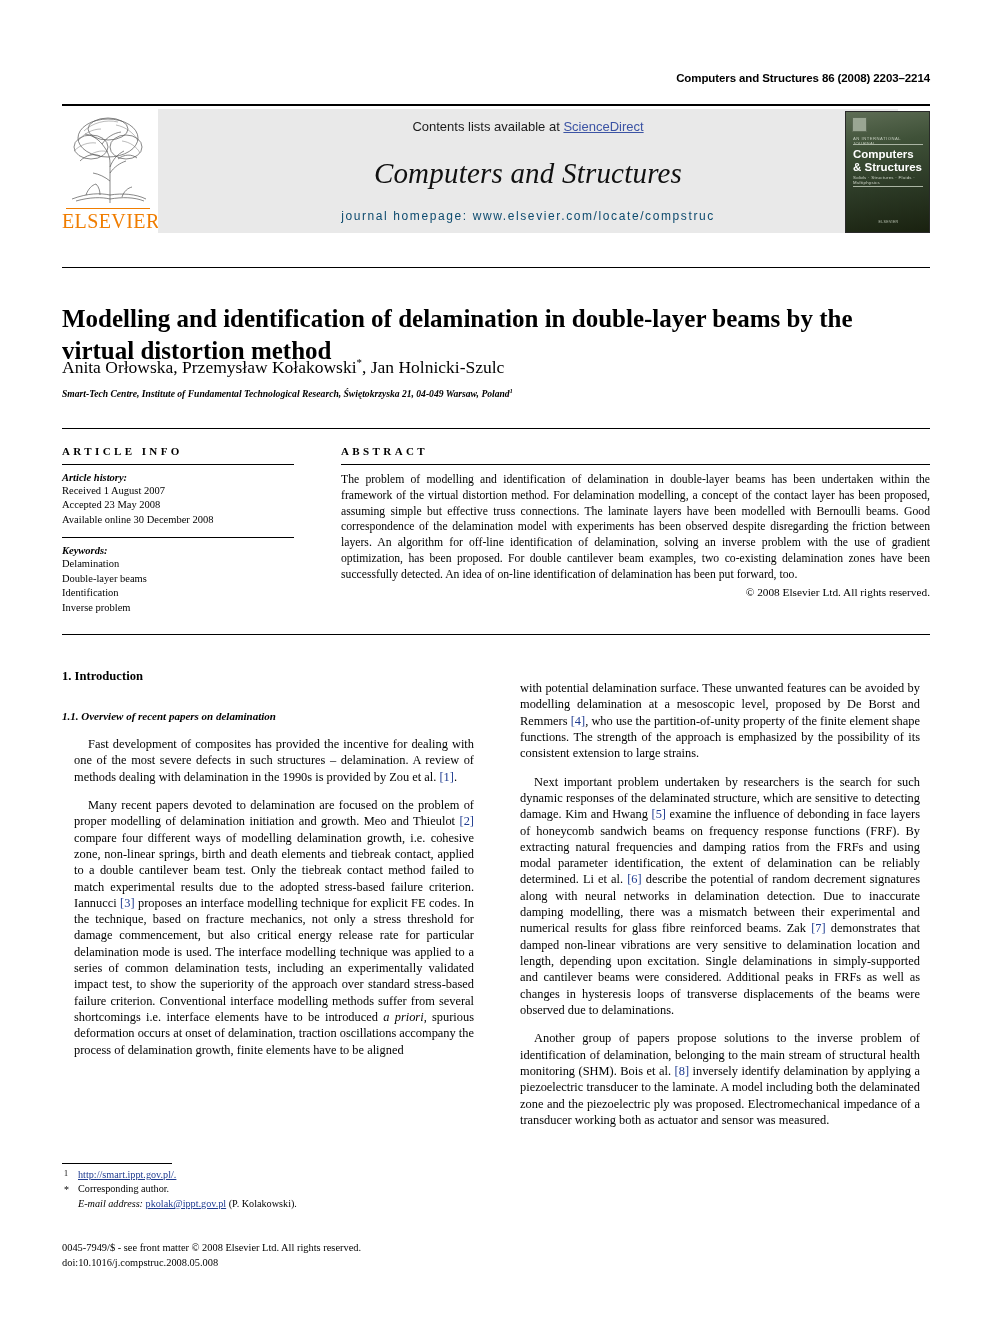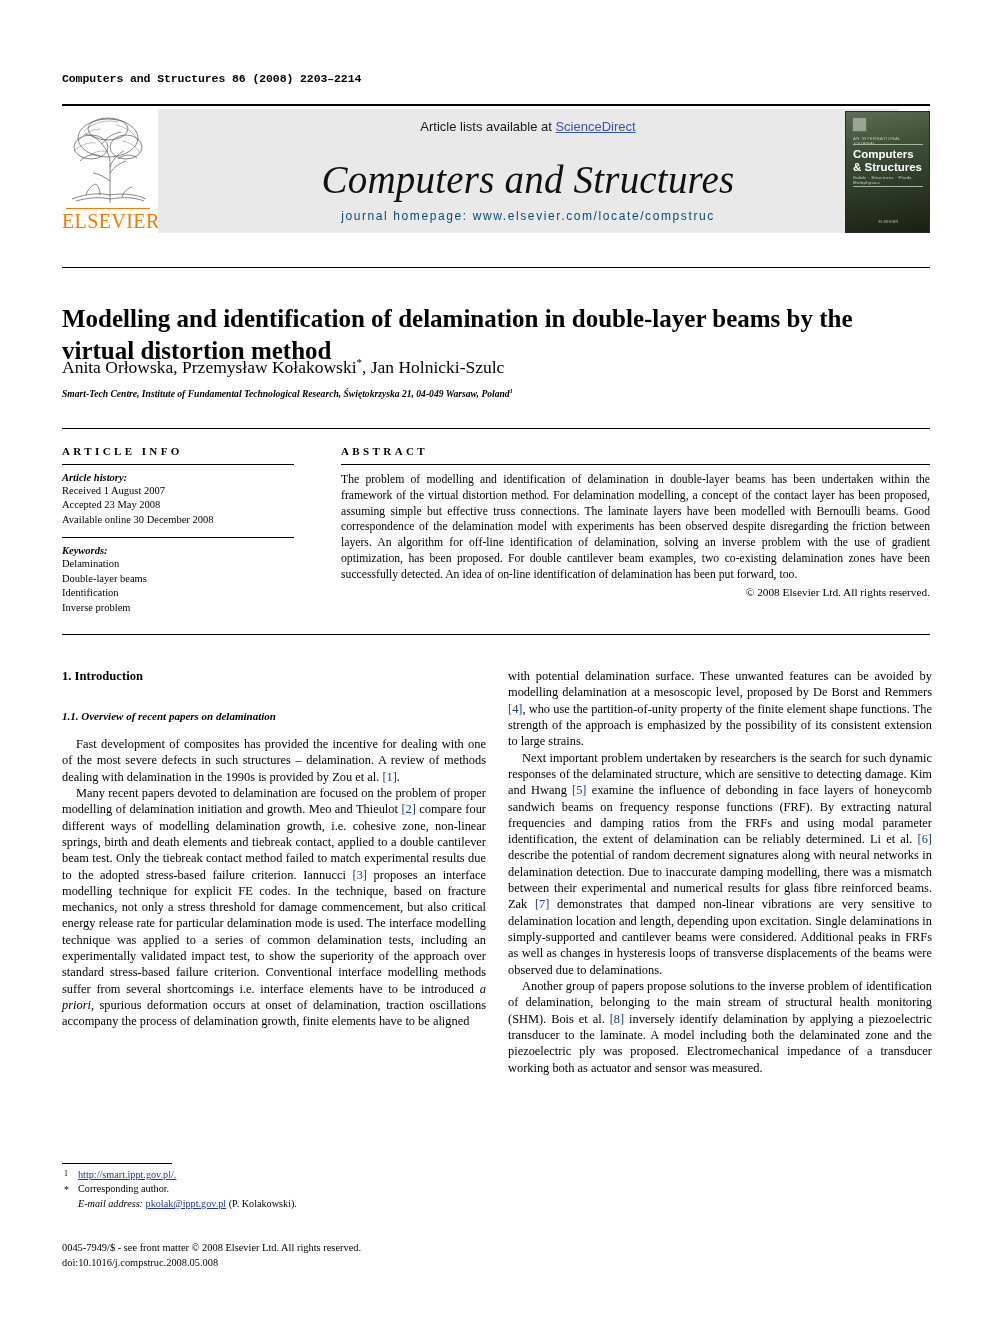--- a/index.html
+++ b/index.html
@@ -27,8 +27,8 @@
     position: absolute;
     left: 62px; top: 72px;
     width: 868px;
-    text-align: left;
-    font-family: Liberation Mono, monospace;
+    text-align: right;
+    font-family: Liberation Sans, sans-serif;
     font-size: 11.5px;
     font-weight: bold;
     letter-spacing: -0.1px;

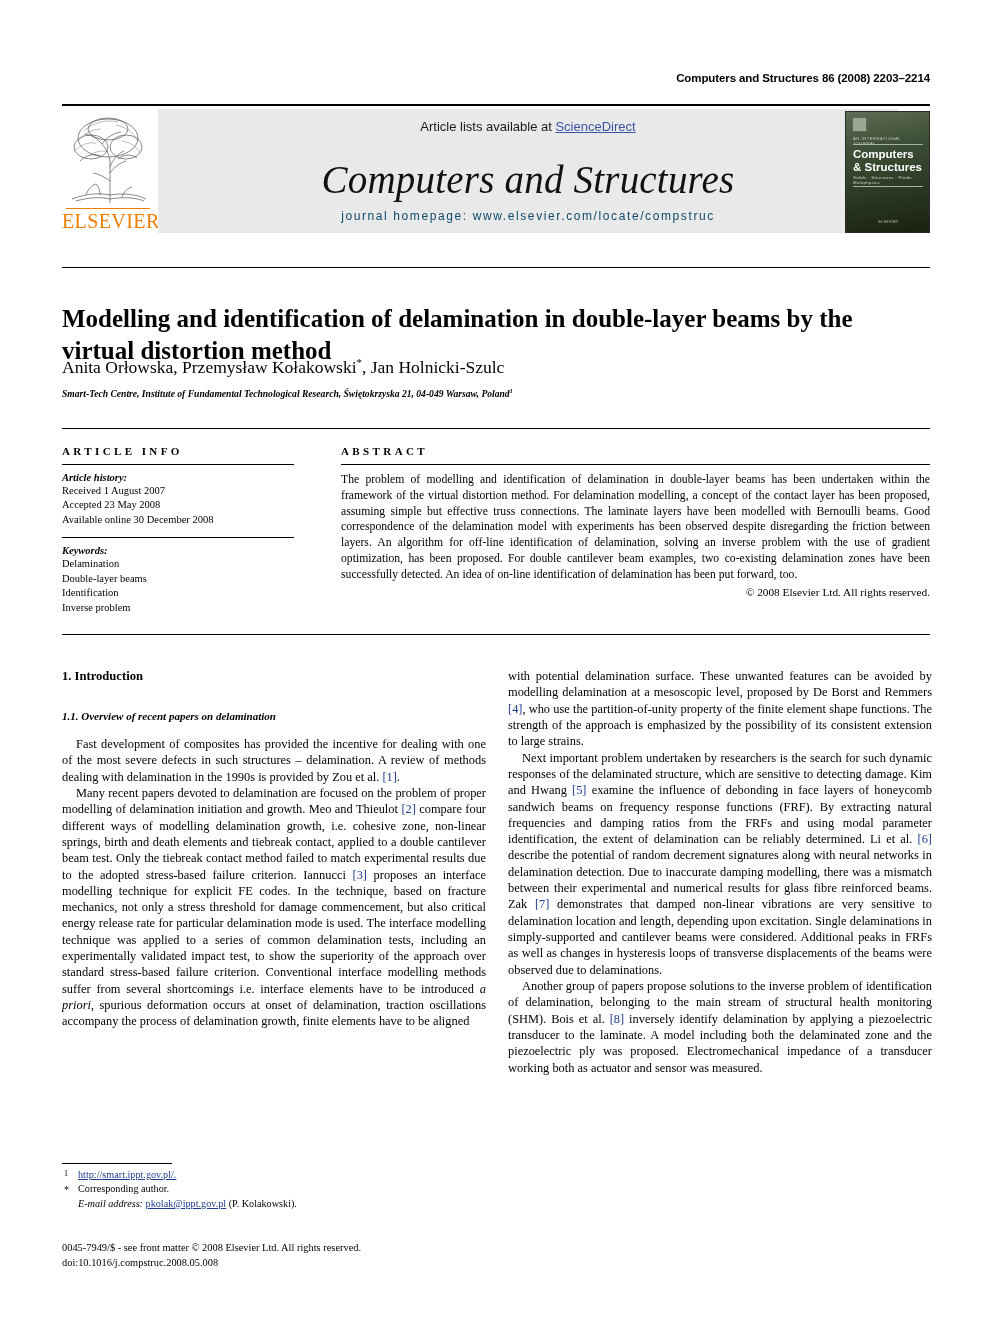--- a/index.html
+++ b/index.html
@@ -371,7 +371,7 @@
       </div>
 
       <div class="contents-band">
-        <div class="contents-line"><span>Article lists available at </span><a class="sd-link" href="#">ScienceDirect</a></div>
+        <div class="contents-line"><span>Contents lists available at </span><a class="sd-link" href="#">ScienceDirect</a></div>
         <div class="journal-name">Computers and Structures</div>
         <div class="homepage-line">journal homepage: www.elsevier.com/locate/compstruc</div>
       </div>

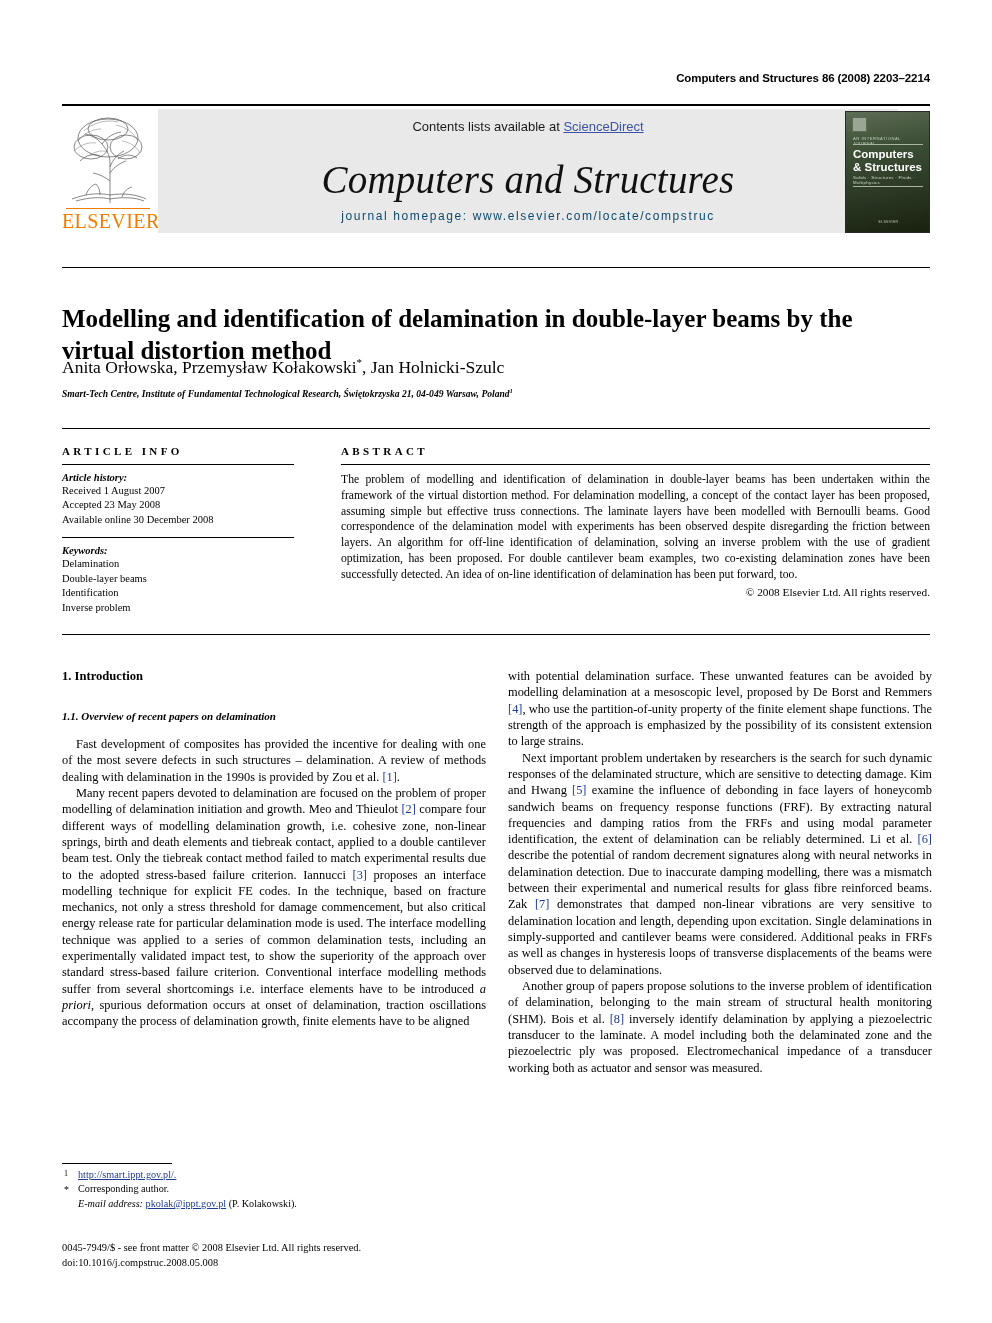--- a/index.html
+++ b/index.html
@@ -98,7 +98,7 @@
     width: 740px;
     text-align: center;
     font-family: "Liberation Serif", serif;
-    font-size: 39px;
+    font-size: 29px;
     font-style: italic;
     color: #111;
     letter-spacing: 0.2px;

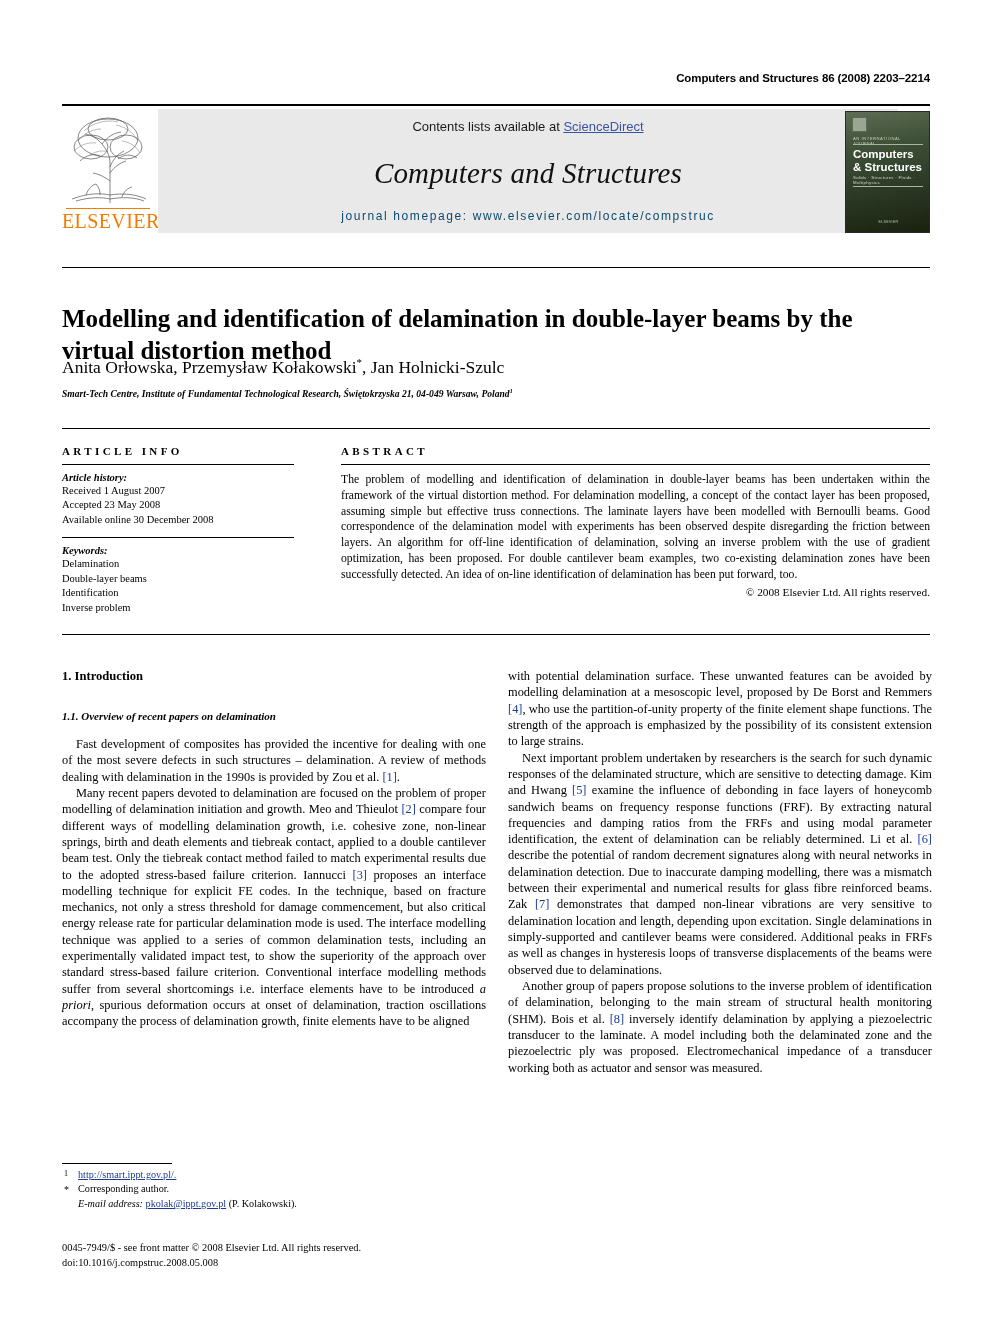--- a/index.html
+++ b/index.html
@@ -289,7 +289,7 @@
     margin: 0 0 13px 0;
   }
   .col p {
-    margin: 0;
+    margin: 12px;
     text-indent: 14px;
   }
   .ref { color: #1d3a8f; }

